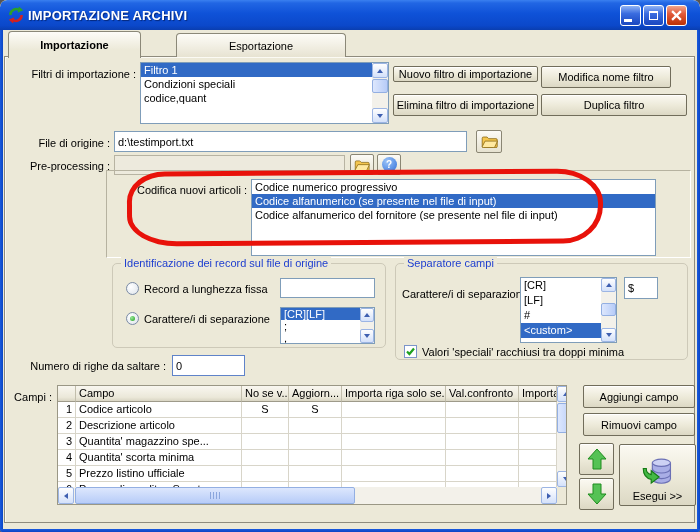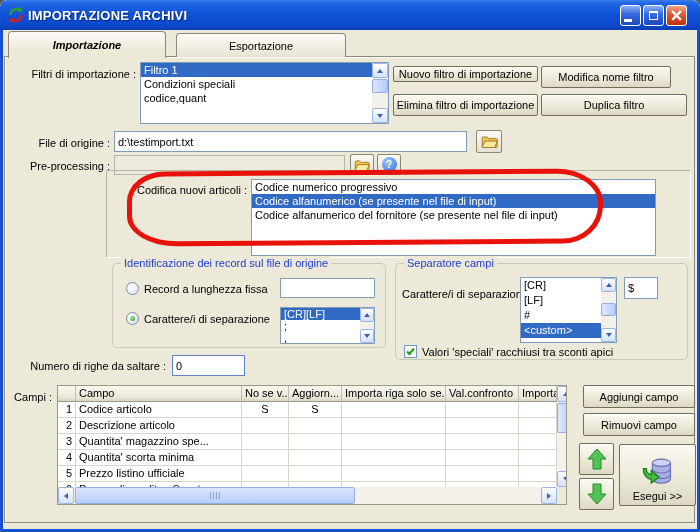--- a/index.html
+++ b/index.html
@@ -120,7 +120,7 @@
 
   <div class="panel"></div>
 
-  <div class="tab active" style="left:8px;width:158px;font-style:italic;">
+  <div class="tab active" style="left:8px;width:133px;">
     <span>Importazione</span>
   </div>
   <div class="tab inactive" style="left:176px;width:170px;">

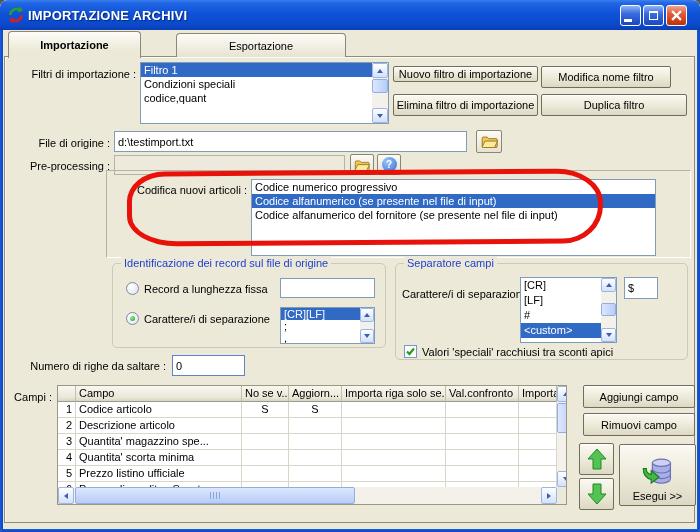--- a/index.html
+++ b/index.html
@@ -224,7 +224,7 @@
       <path d="M2 5.5 L4.4 8 L9 2.5" stroke="#1fa11f" stroke-width="2.2" fill="none"></path>
     </svg>
   </span>
-  <div class="lbl" style="left:422px;top:346px;">Valori 'speciali' racchiusi tra sconti apici</div>
+  <div class="lbl" style="left:422px;top:346px;">Valori 'speciali' racchiusi tra doppi minima</div>
 
   <div class="lbl r" style="left:20px;top:360px;width:146px;">Numero di righe da saltare  :</div>
   <input class="field bluish" style="left: 172px; top: 355px; width: 73px; height: 21px;" value="0">

